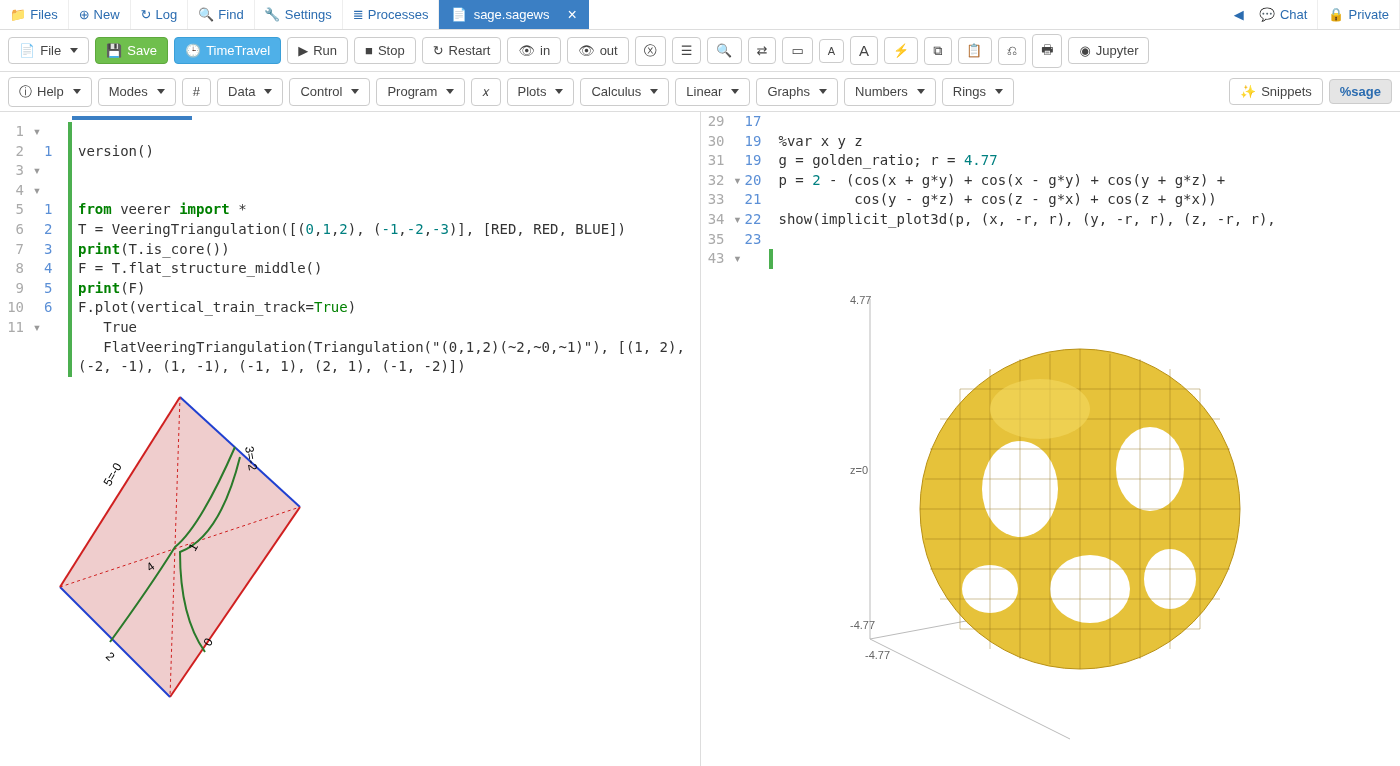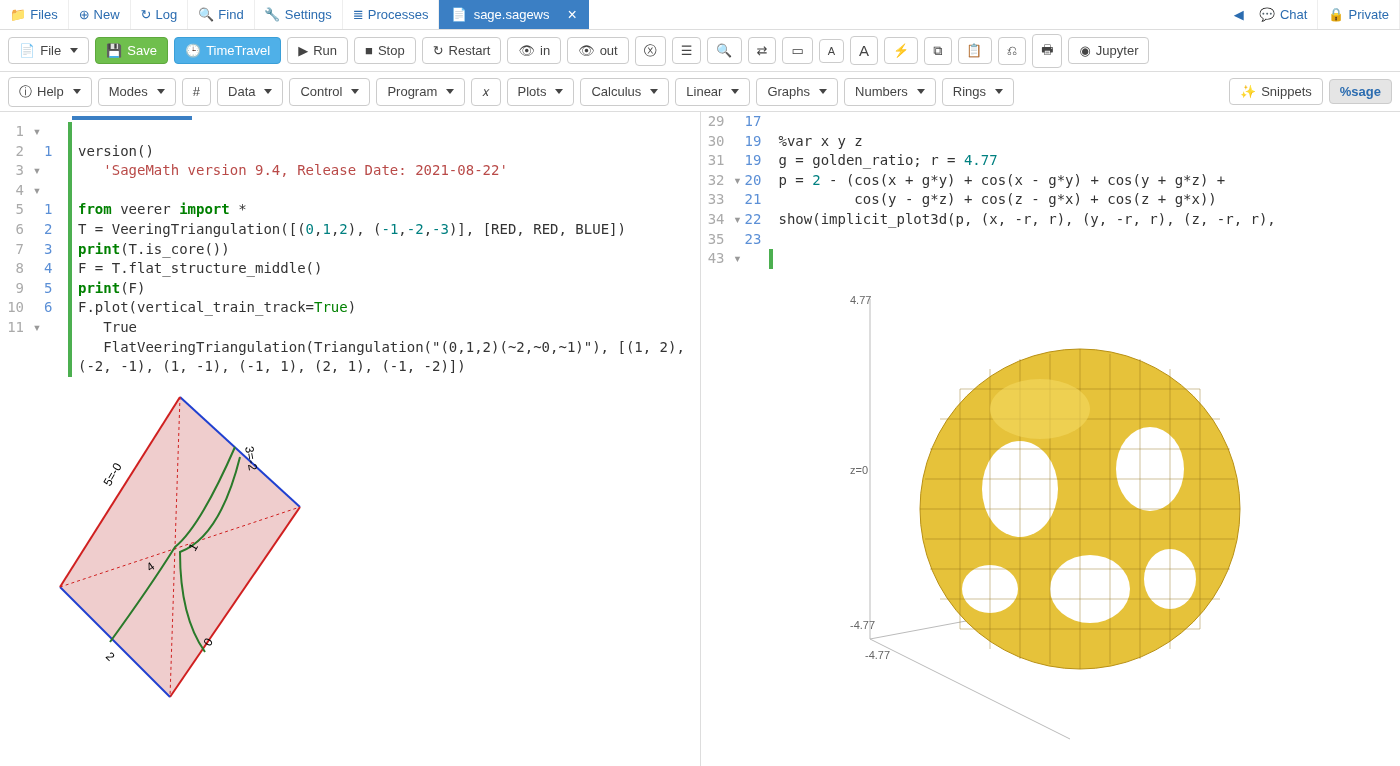--- a/index.html
+++ b/index.html
@@ -157,7 +157,6 @@
           <div class="gutfold">▾</div>
           <div class="gut2"></div>
           <div class="bar green"></div>
-          <div class="code">   <span class="tok-str">'SageMath version 9.4, Release Date: 2021-08-22'</span></div>
         </div>
         <div class="code-row">
           <div class="gut"></div>

